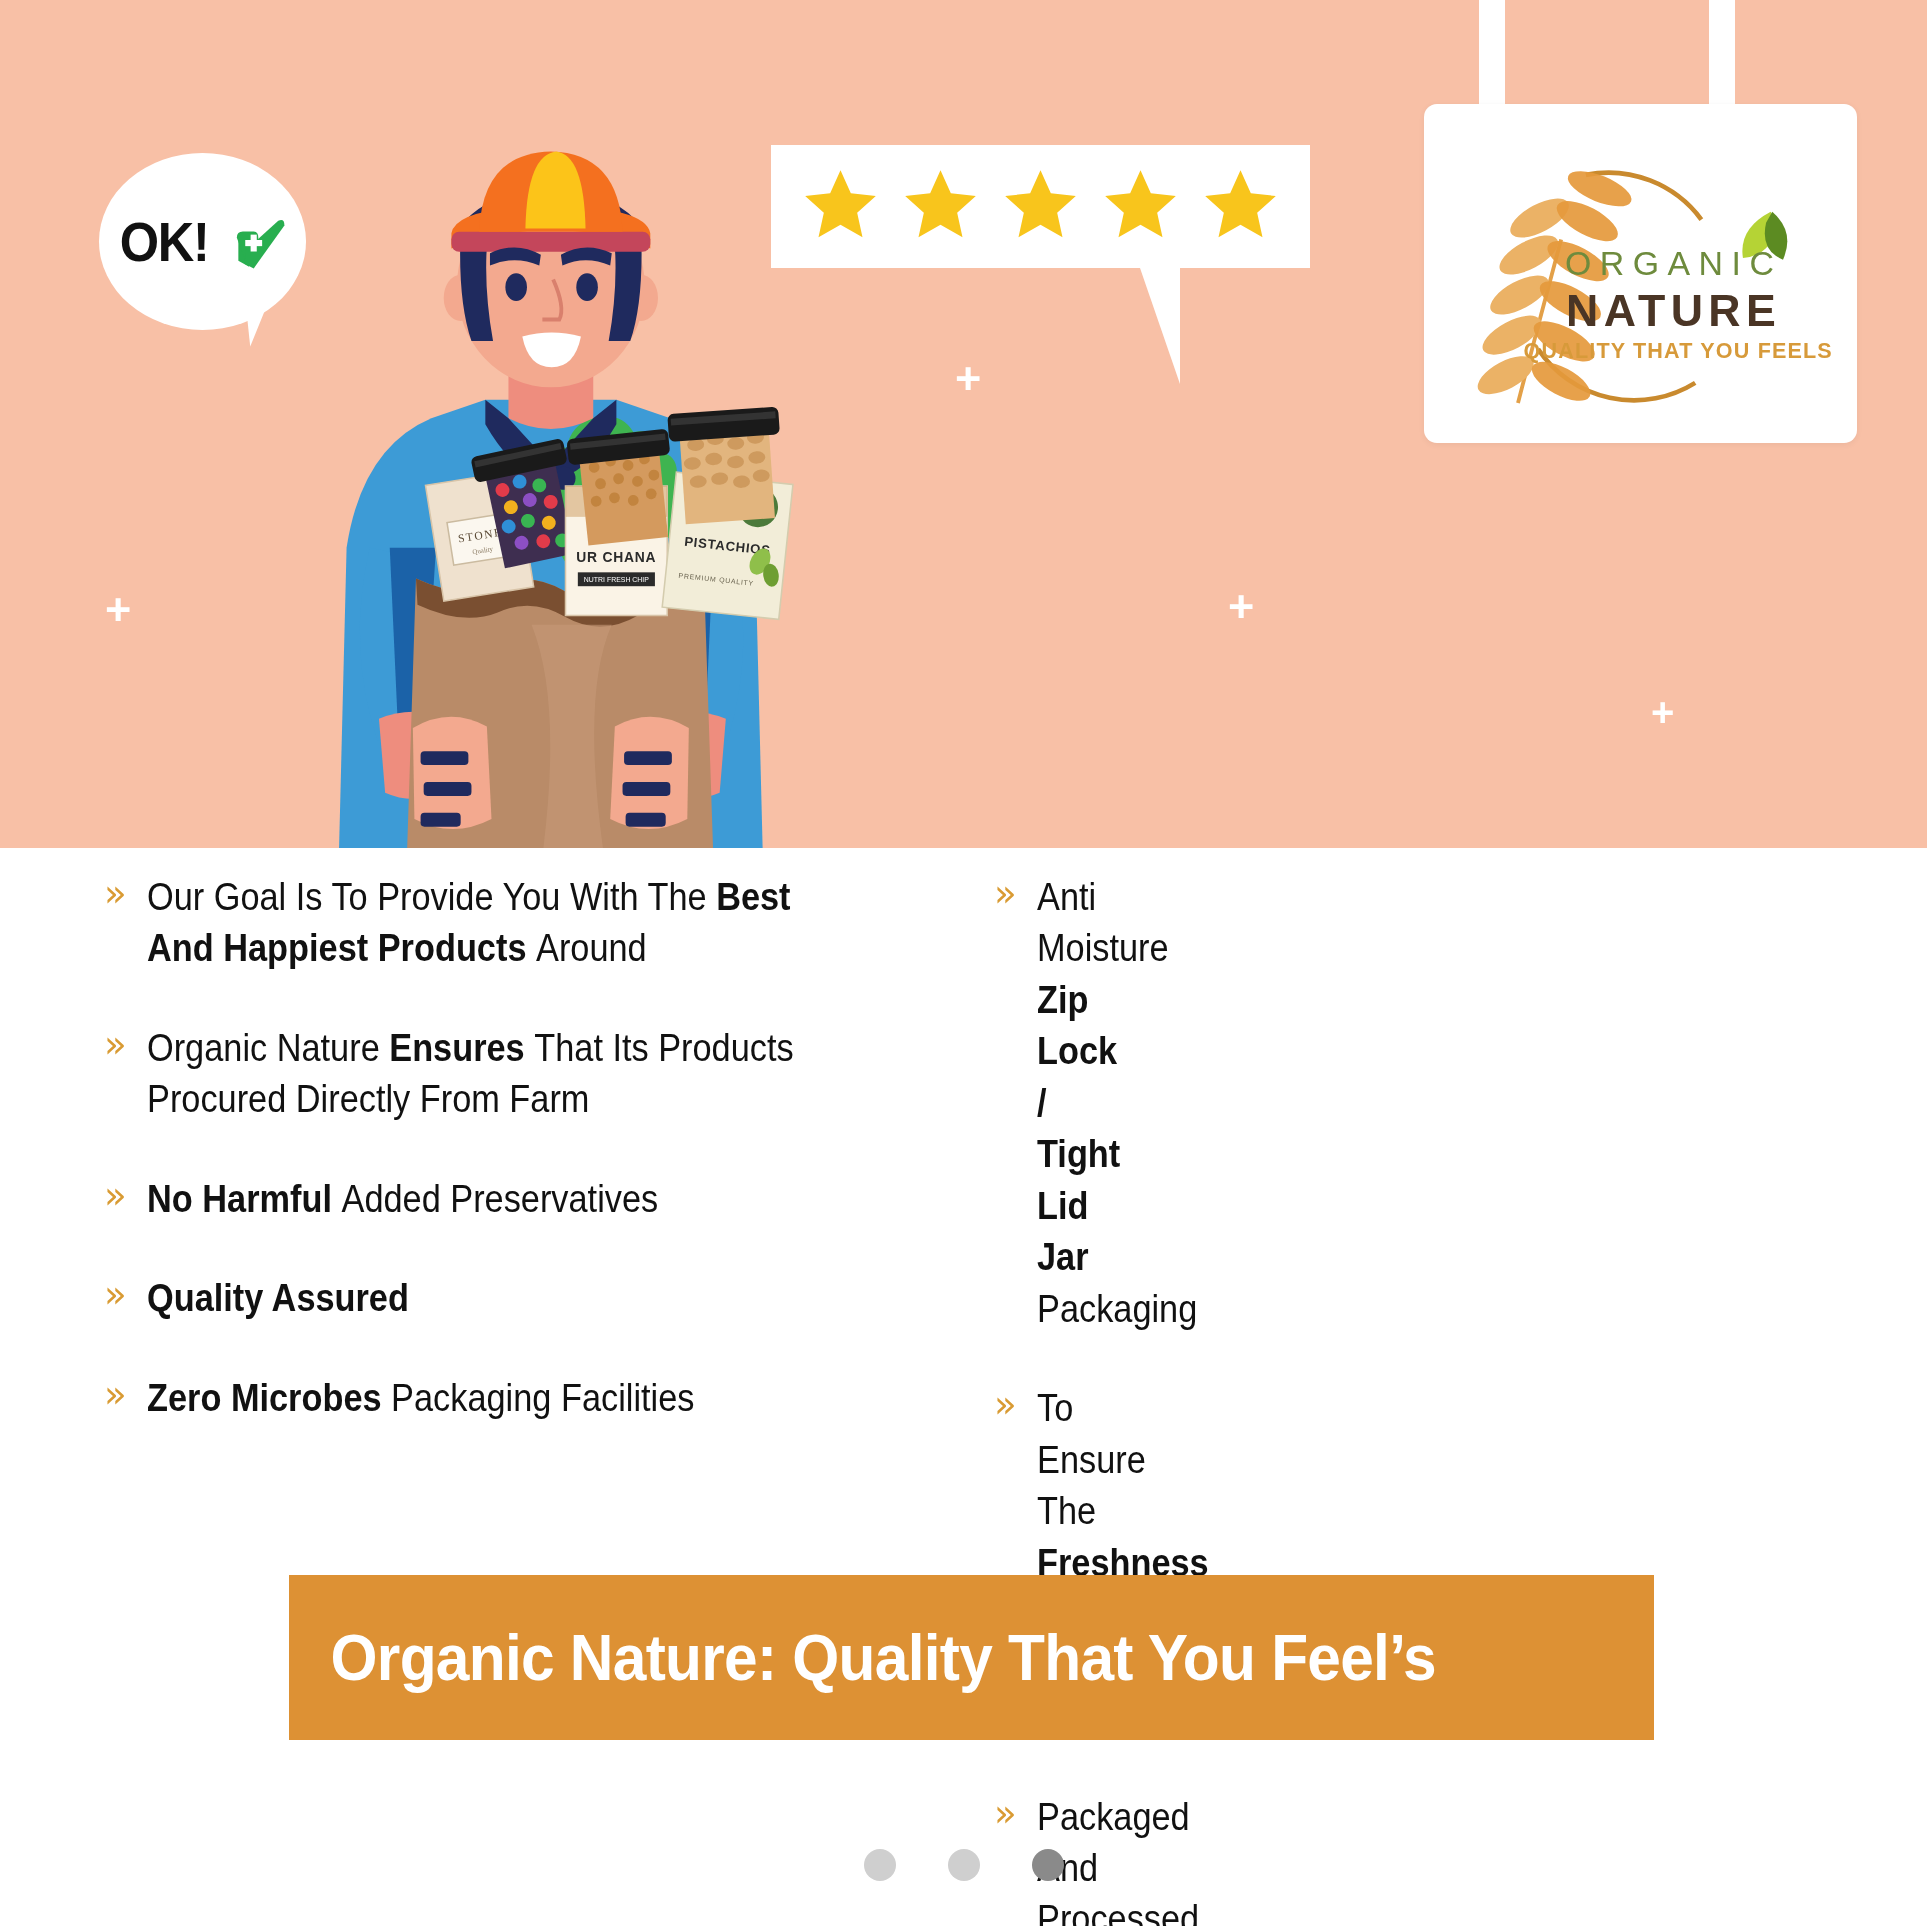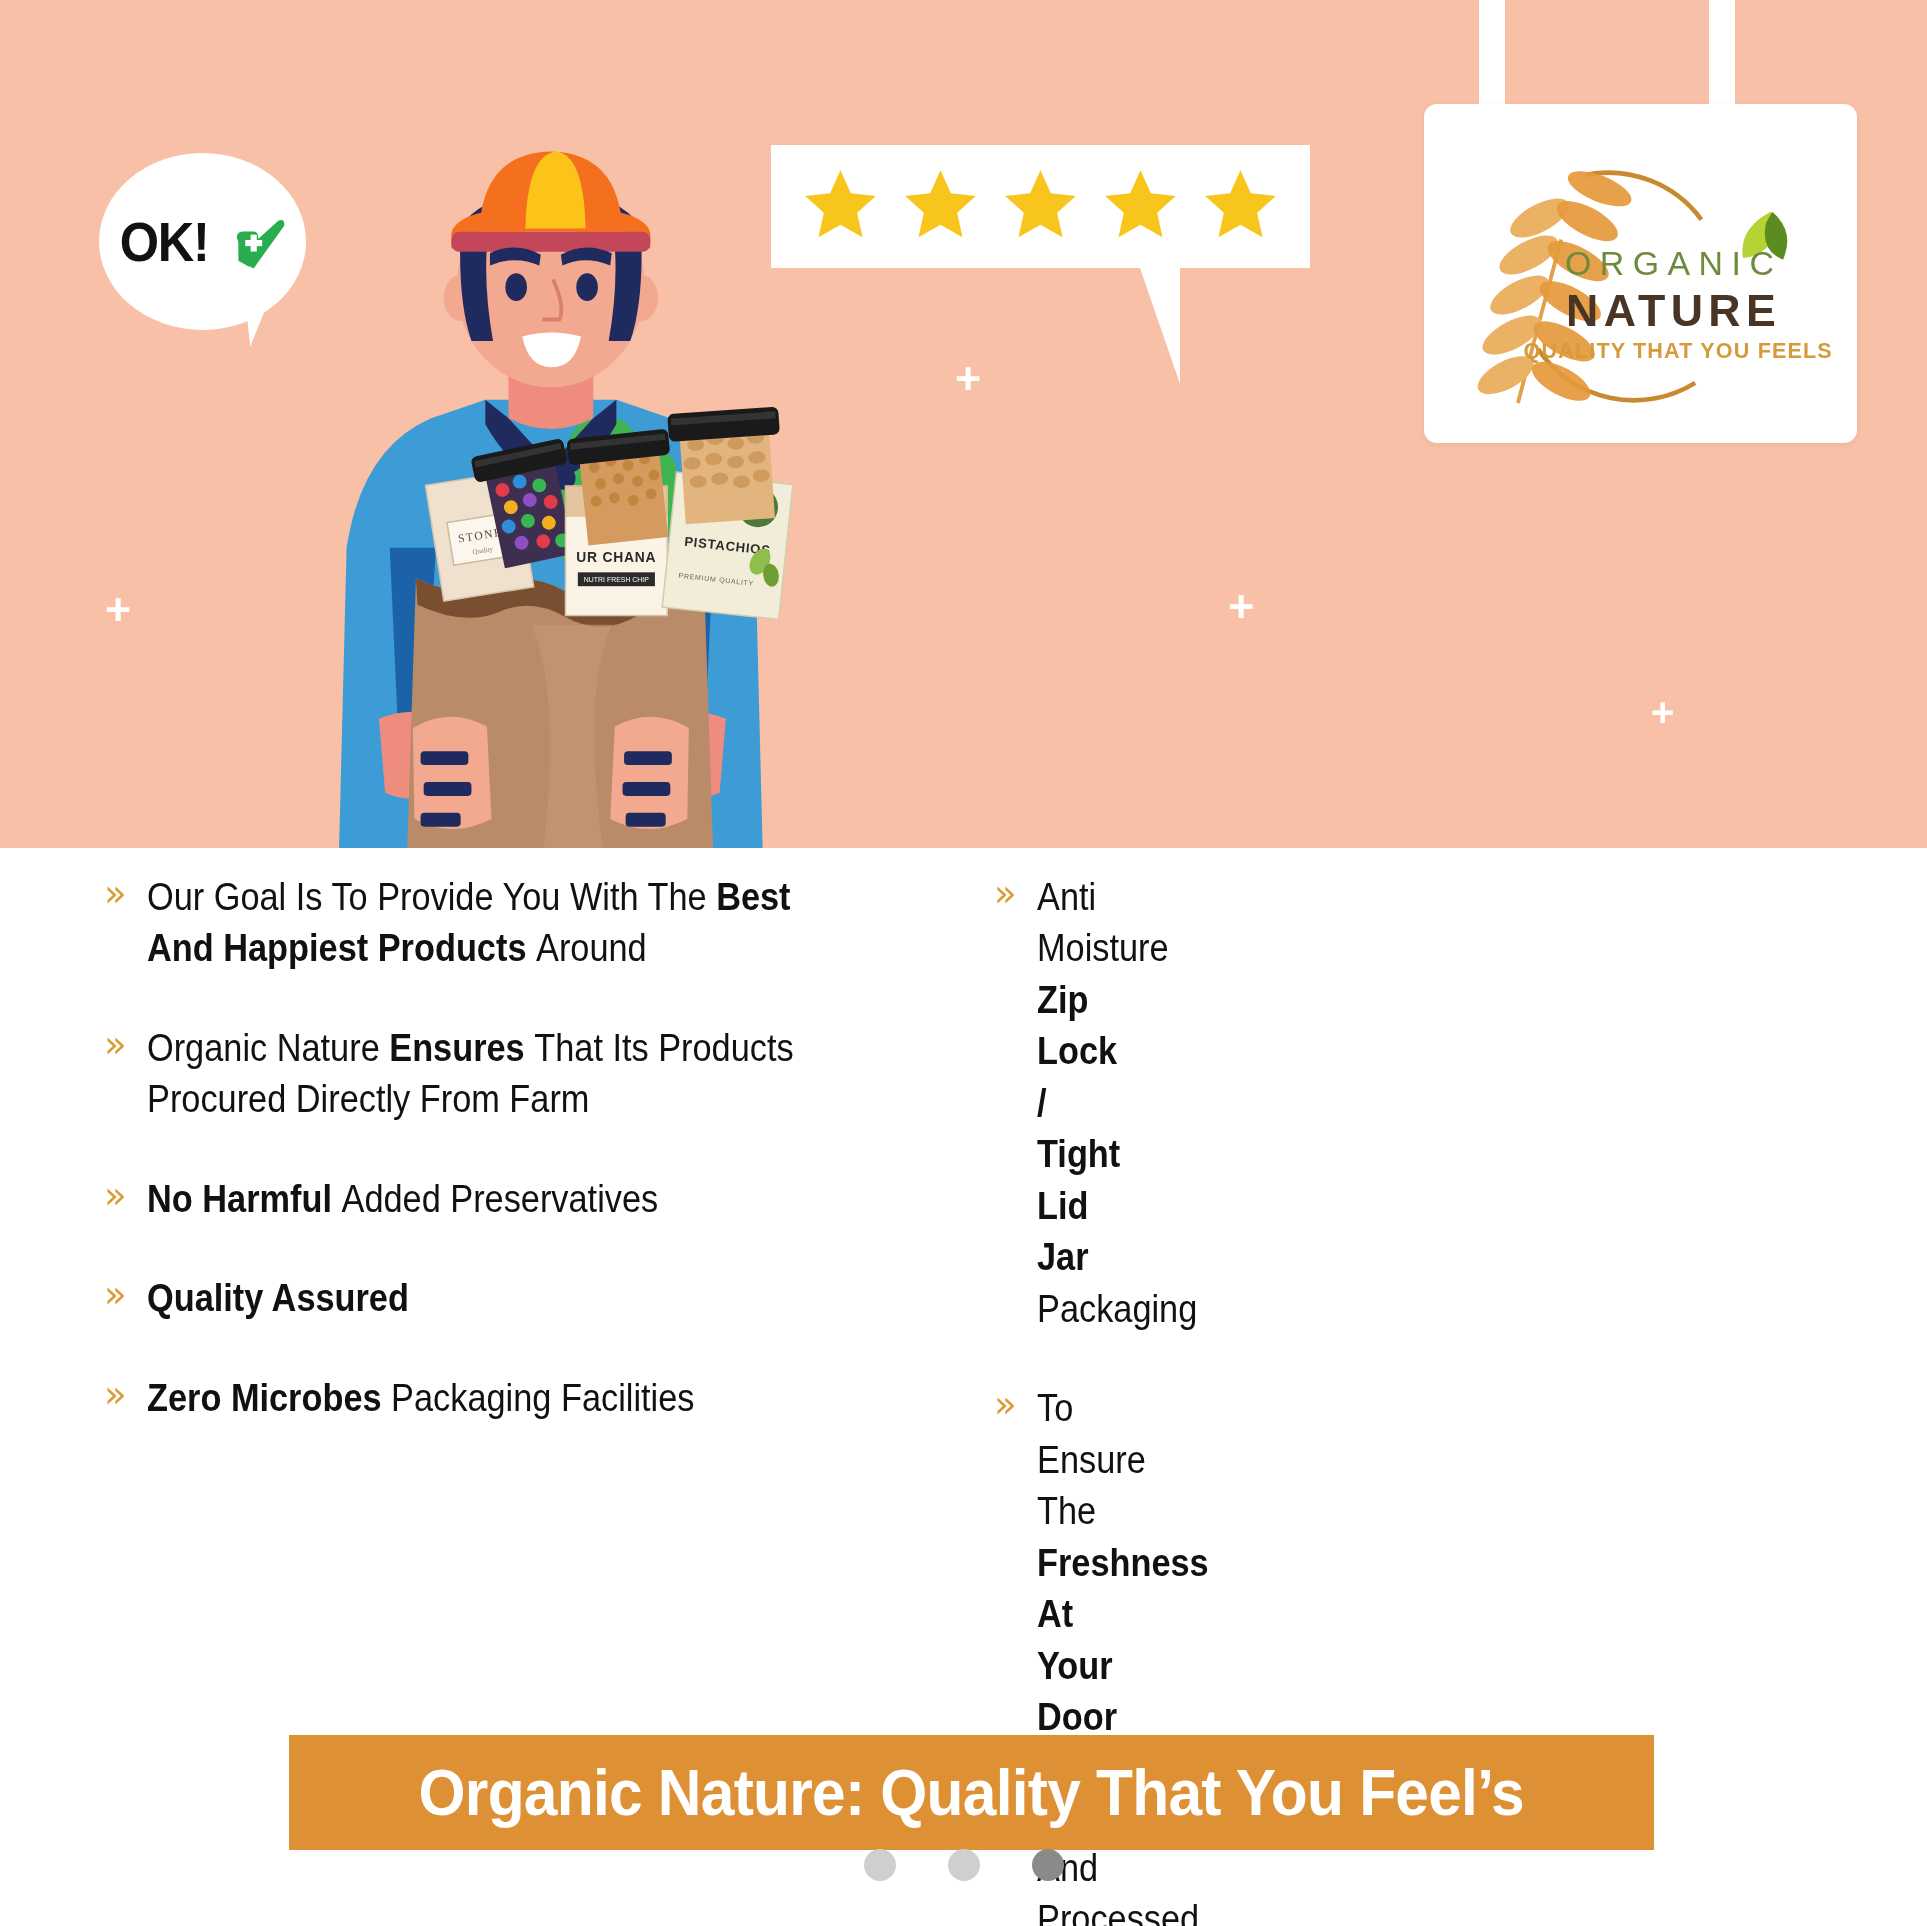--- a/index.html
+++ b/index.html
@@ -141,10 +141,10 @@
   
   .banner {
     position: absolute;
-    left: 289px; top: 1735px;
-    width: 1365px; height: 115px;
+    left: 289px; top: 1575px;
+    width: 1365px; height: 165px;
     background: #DD9134;
-    display: flex; align-items: center; justify-content: center;
+    display: flex; align-items: center; 
   }
   .banner-text {
     color: #ffffff;

